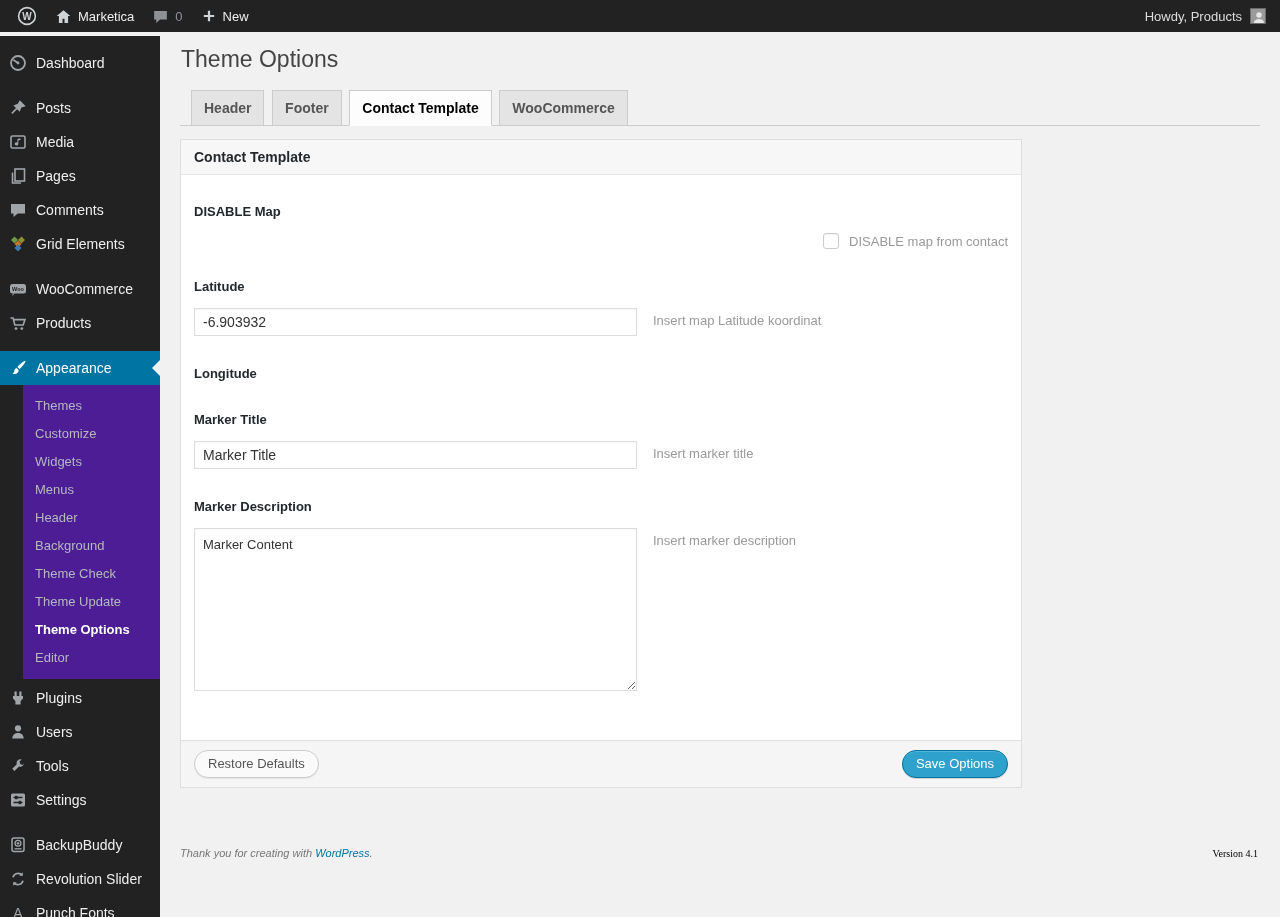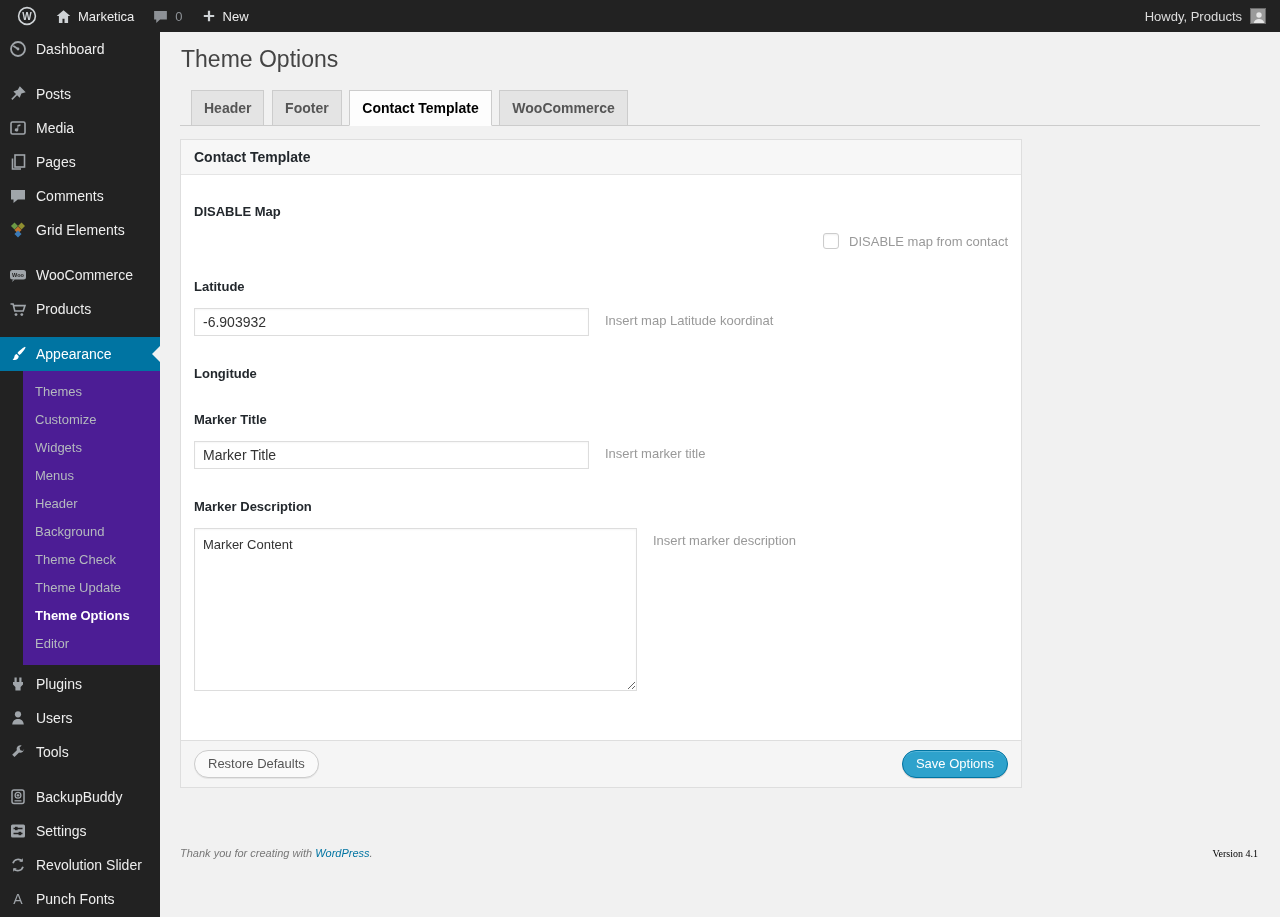--- a/index.html
+++ b/index.html
@@ -35,7 +35,7 @@
 
   
   .sidebar {
-    position: absolute; top: 22px; left: 0; bottom: 0; width: 160px;
+    position: absolute; top: 36px; left: 0; bottom: 0; width: 160px;
     background: #222;
     z-index: 40;
   }

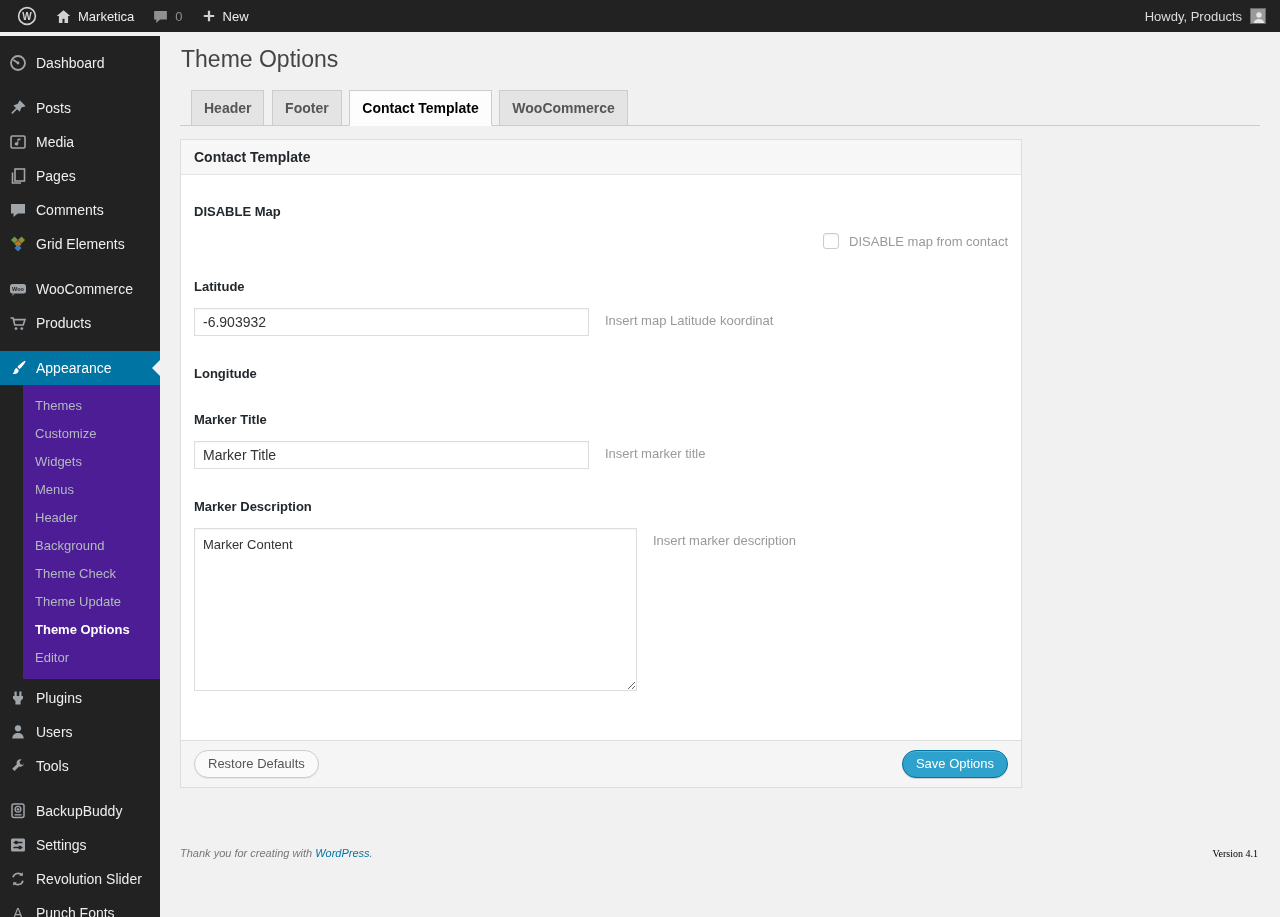--- a/index.html
+++ b/index.html
@@ -120,7 +120,7 @@
   }
   .field-row { display: flex; align-items: flex-start; }
   .text-input {
-    width: 395px; height: 28px;
+    width: 443px; height: 28px;
     border: 1px solid #ddd; background: #fff;
     padding: 3px 8px; font-size: 14px; color: #333;
     font-family: "Liberation Sans", sans-serif;

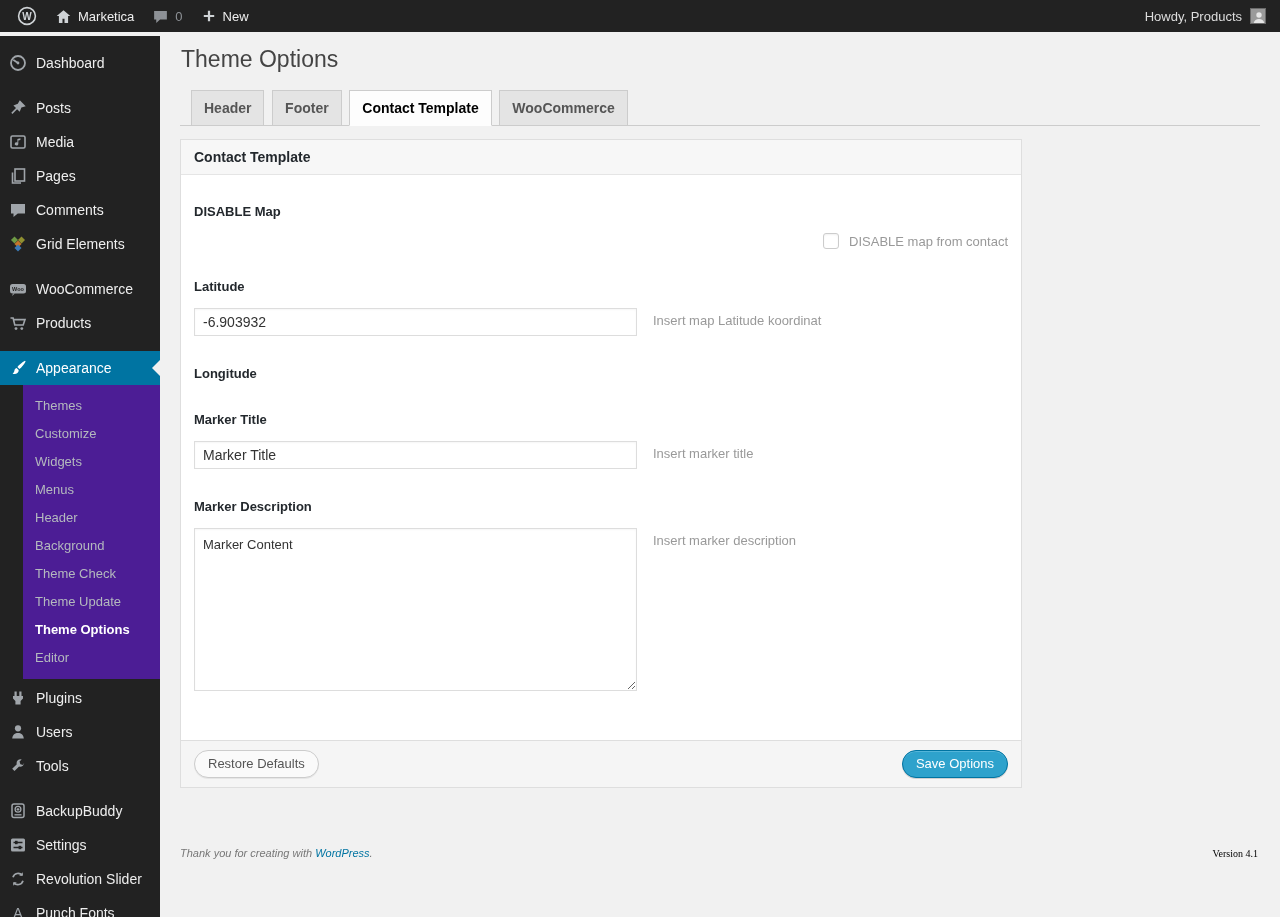--- a/index.html
+++ b/index.html
@@ -356,6 +356,18 @@
       </span>
       <span>Tools</span>
     </li>
+    <li class="menu-item">
+      <span class="mi-icon">
+        <svg viewBox="0 0 20 20">
+          <rect x="3" y="3.5" width="14" height="13" rx="1.5" fill="#a0a5aa"></rect>
+          <path d="M5.5 7.5h9M5.5 12.5h9" stroke="#222" stroke-width="1.4"></path>
+          <rect x="7" y="5.8" width="2.6" height="3.4" fill="#222"></rect>
+          <rect x="10.6" y="10.8" width="2.6" height="3.4" fill="#222"></rect>
+        </svg>
+      </span>
+      <span>Settings</span>
+    </li>
+
     <li class="menu-item group-gap">
       <span class="mi-icon">
         <svg viewBox="0 0 20 20">
@@ -366,18 +378,6 @@
         </svg>
       </span>
       <span>BackupBuddy</span>
-    </li>
-
-    <li class="menu-item">
-      <span class="mi-icon">
-        <svg viewBox="0 0 20 20">
-          <rect x="3" y="3.5" width="14" height="13" rx="1.5" fill="#a0a5aa"></rect>
-          <path d="M5.5 7.5h9M5.5 12.5h9" stroke="#222" stroke-width="1.4"></path>
-          <rect x="7" y="5.8" width="2.6" height="3.4" fill="#222"></rect>
-          <rect x="10.6" y="10.8" width="2.6" height="3.4" fill="#222"></rect>
-        </svg>
-      </span>
-      <span>Settings</span>
     </li>
     <li class="menu-item">
       <span class="mi-icon">

